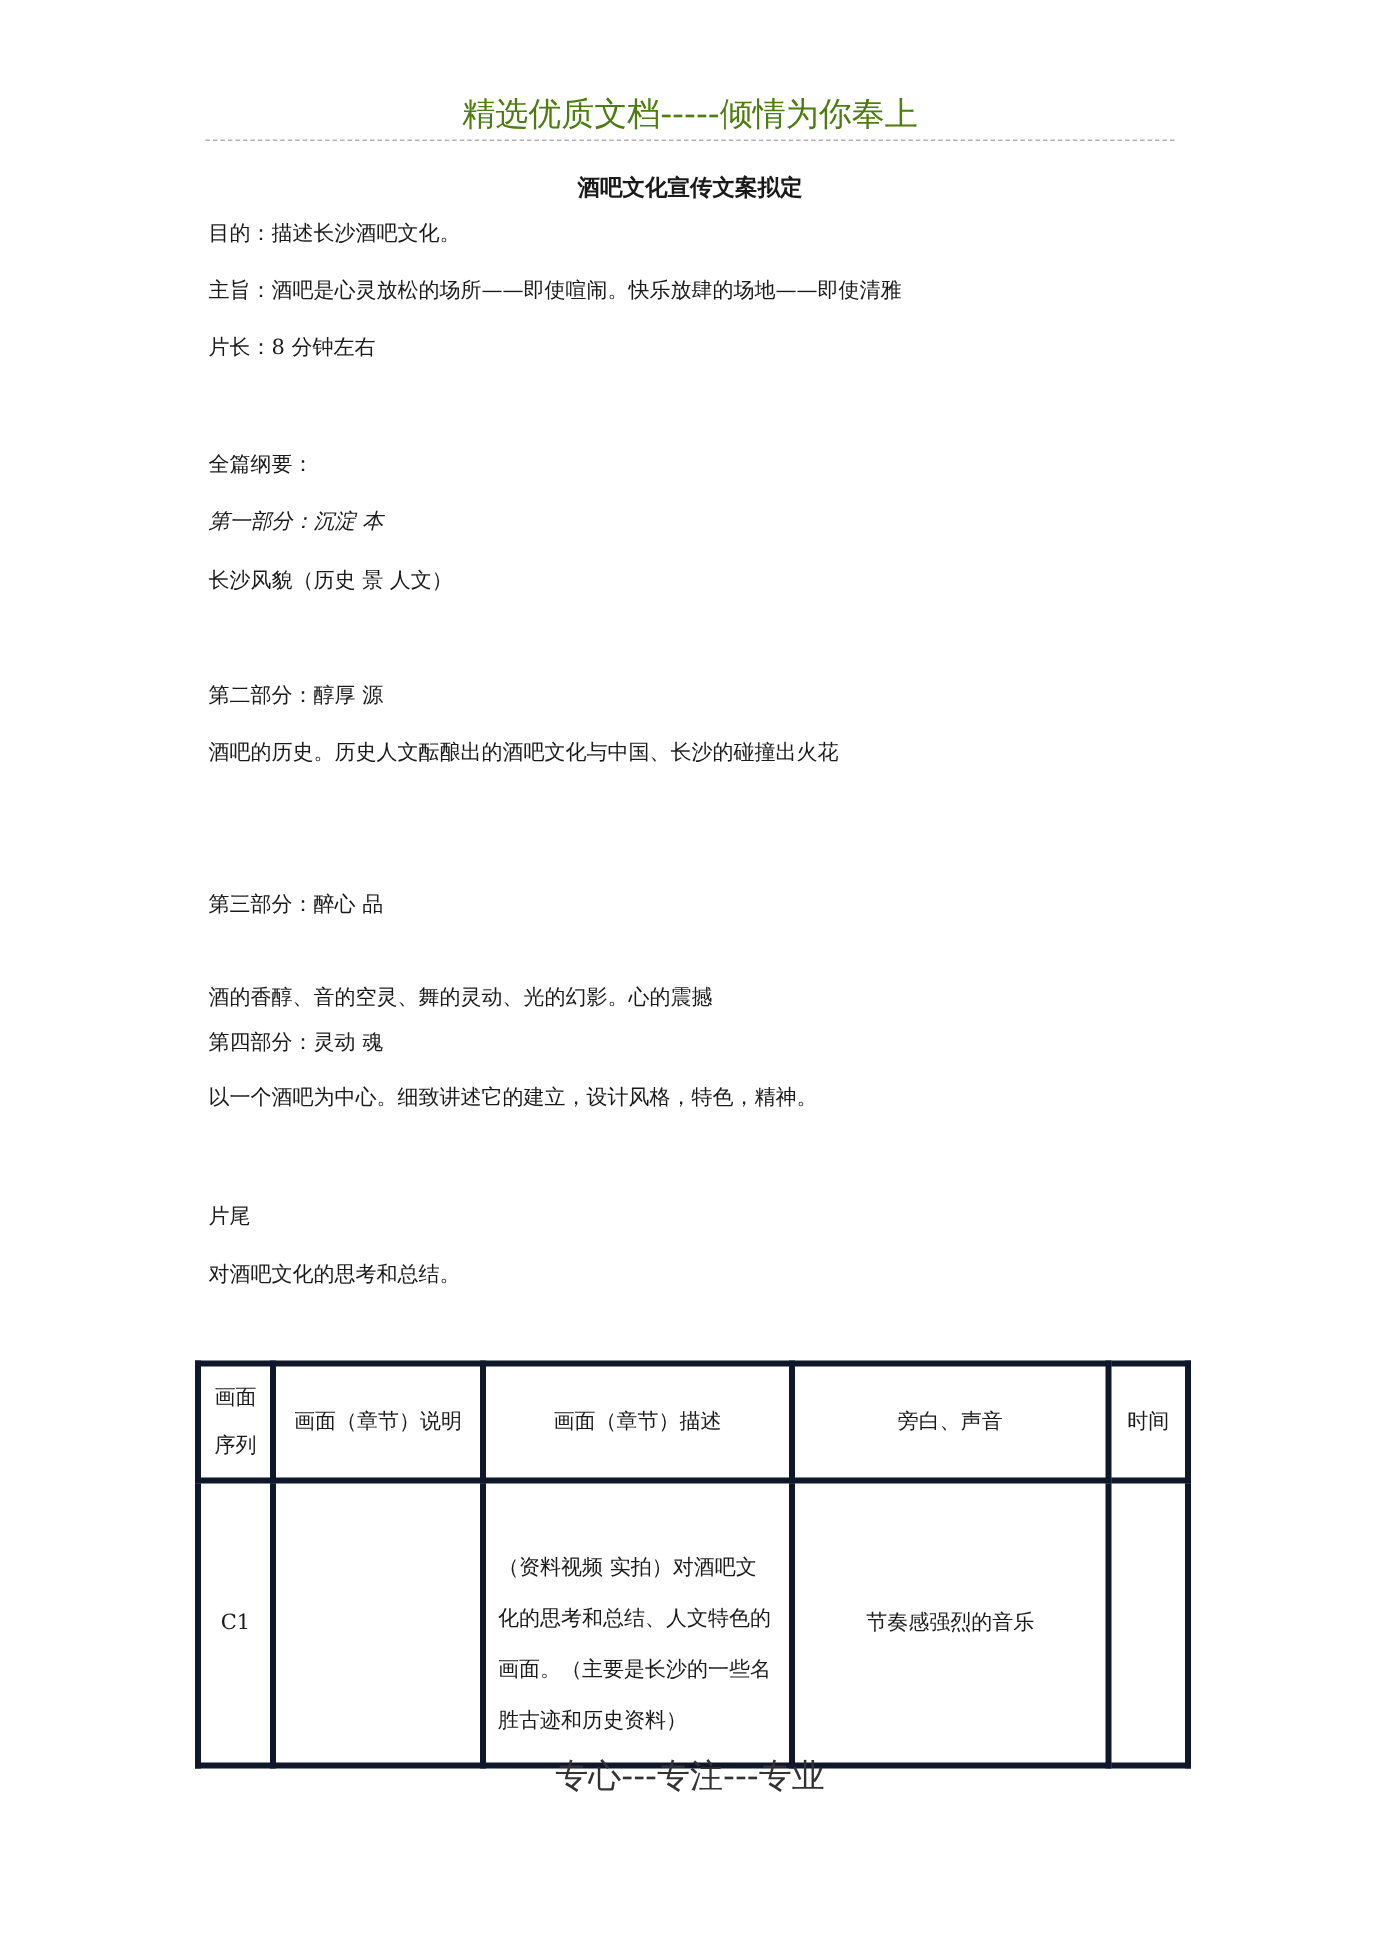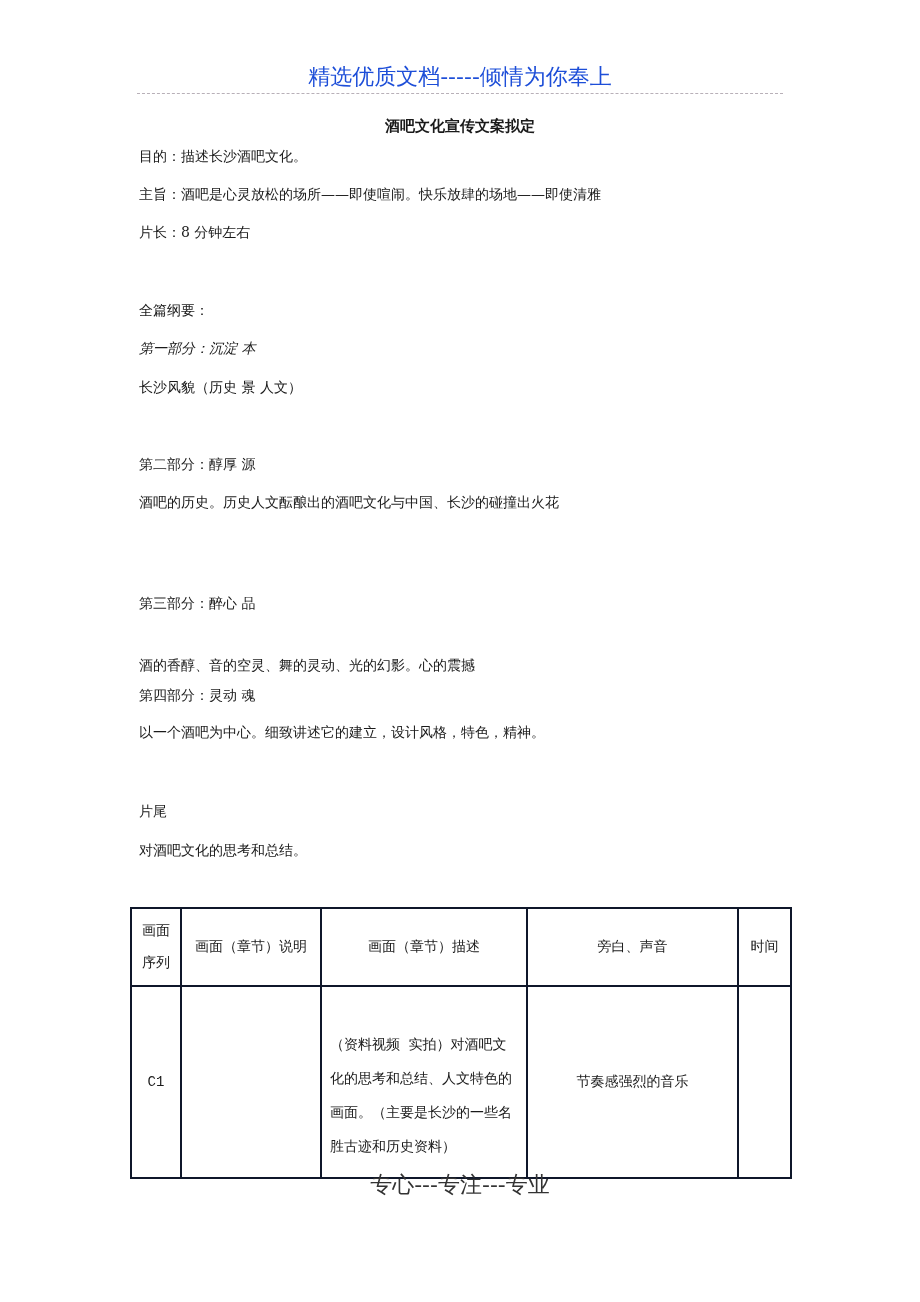--- a/index.html
+++ b/index.html
@@ -10,7 +10,7 @@
     }
     .page-header {
       position: absolute; left: 137px; width: 646px; top: 62px;
-      text-align: center; font-size: 22px; color: #1d4ed8;
+      text-align: center; font-size: 22px; color: #4d7c0f;
       font-family: "DejaVu Sans", "Liberation Sans", sans-serif;
       letter-spacing: 0px; line-height: 30px;
     }

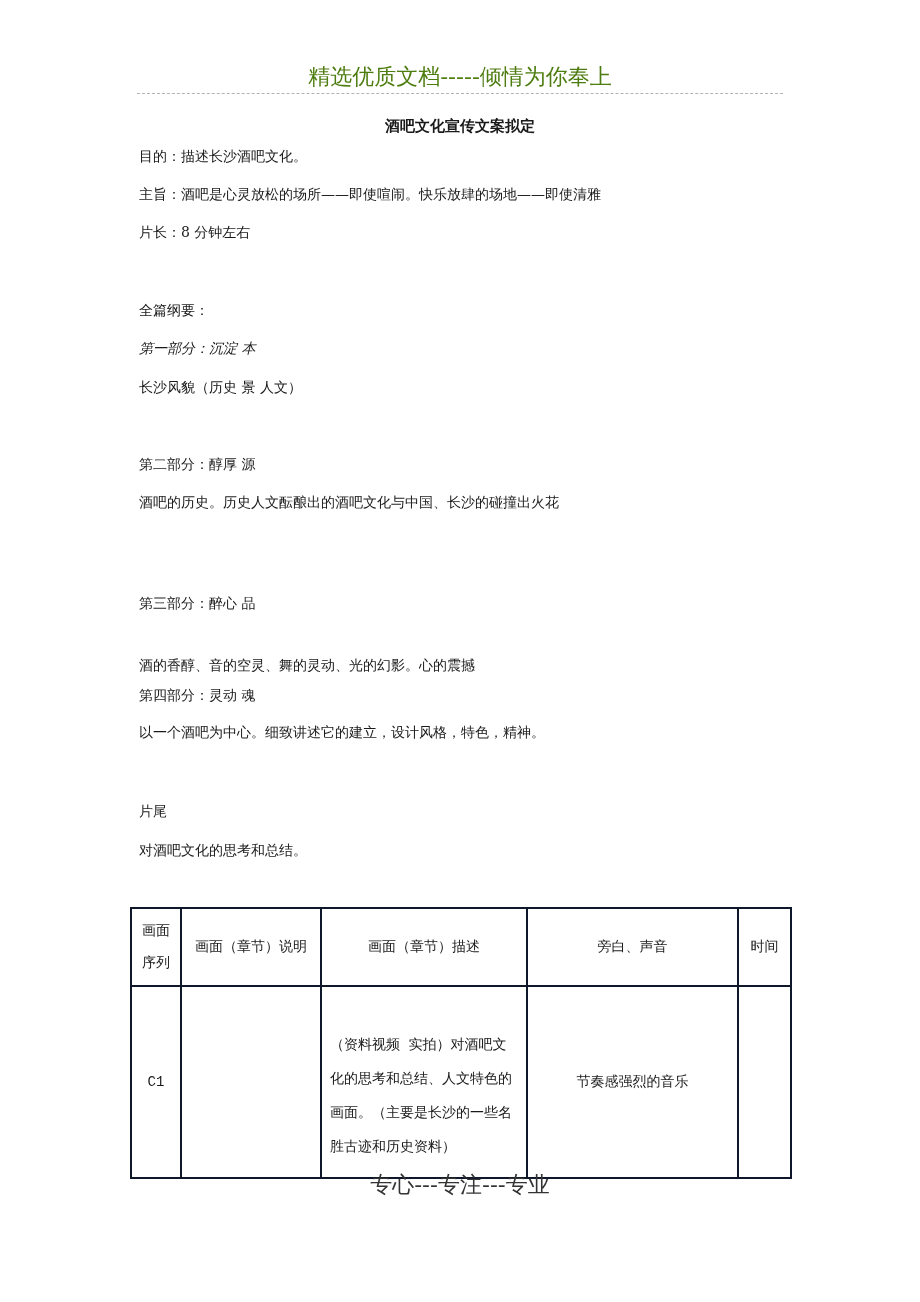--- a/index.html
+++ b/index.html
@@ -34,8 +34,8 @@
       font-size: 14px;
     }
     table.storyboard td {
-      border: 2px solid #0f172a; text-align: center; vertical-align: middle;
-      padding: 0 6px; line-height: 34px; font-family: Liberation Mono, monospace;
+      border: 4px solid #0f172a; text-align: center; vertical-align: middle;
+      padding: 0 6px; line-height: 34px;
     }
     table.storyboard tr.head { height: 78px; }
     table.storyboard tr.head td { line-height: 32px; }

